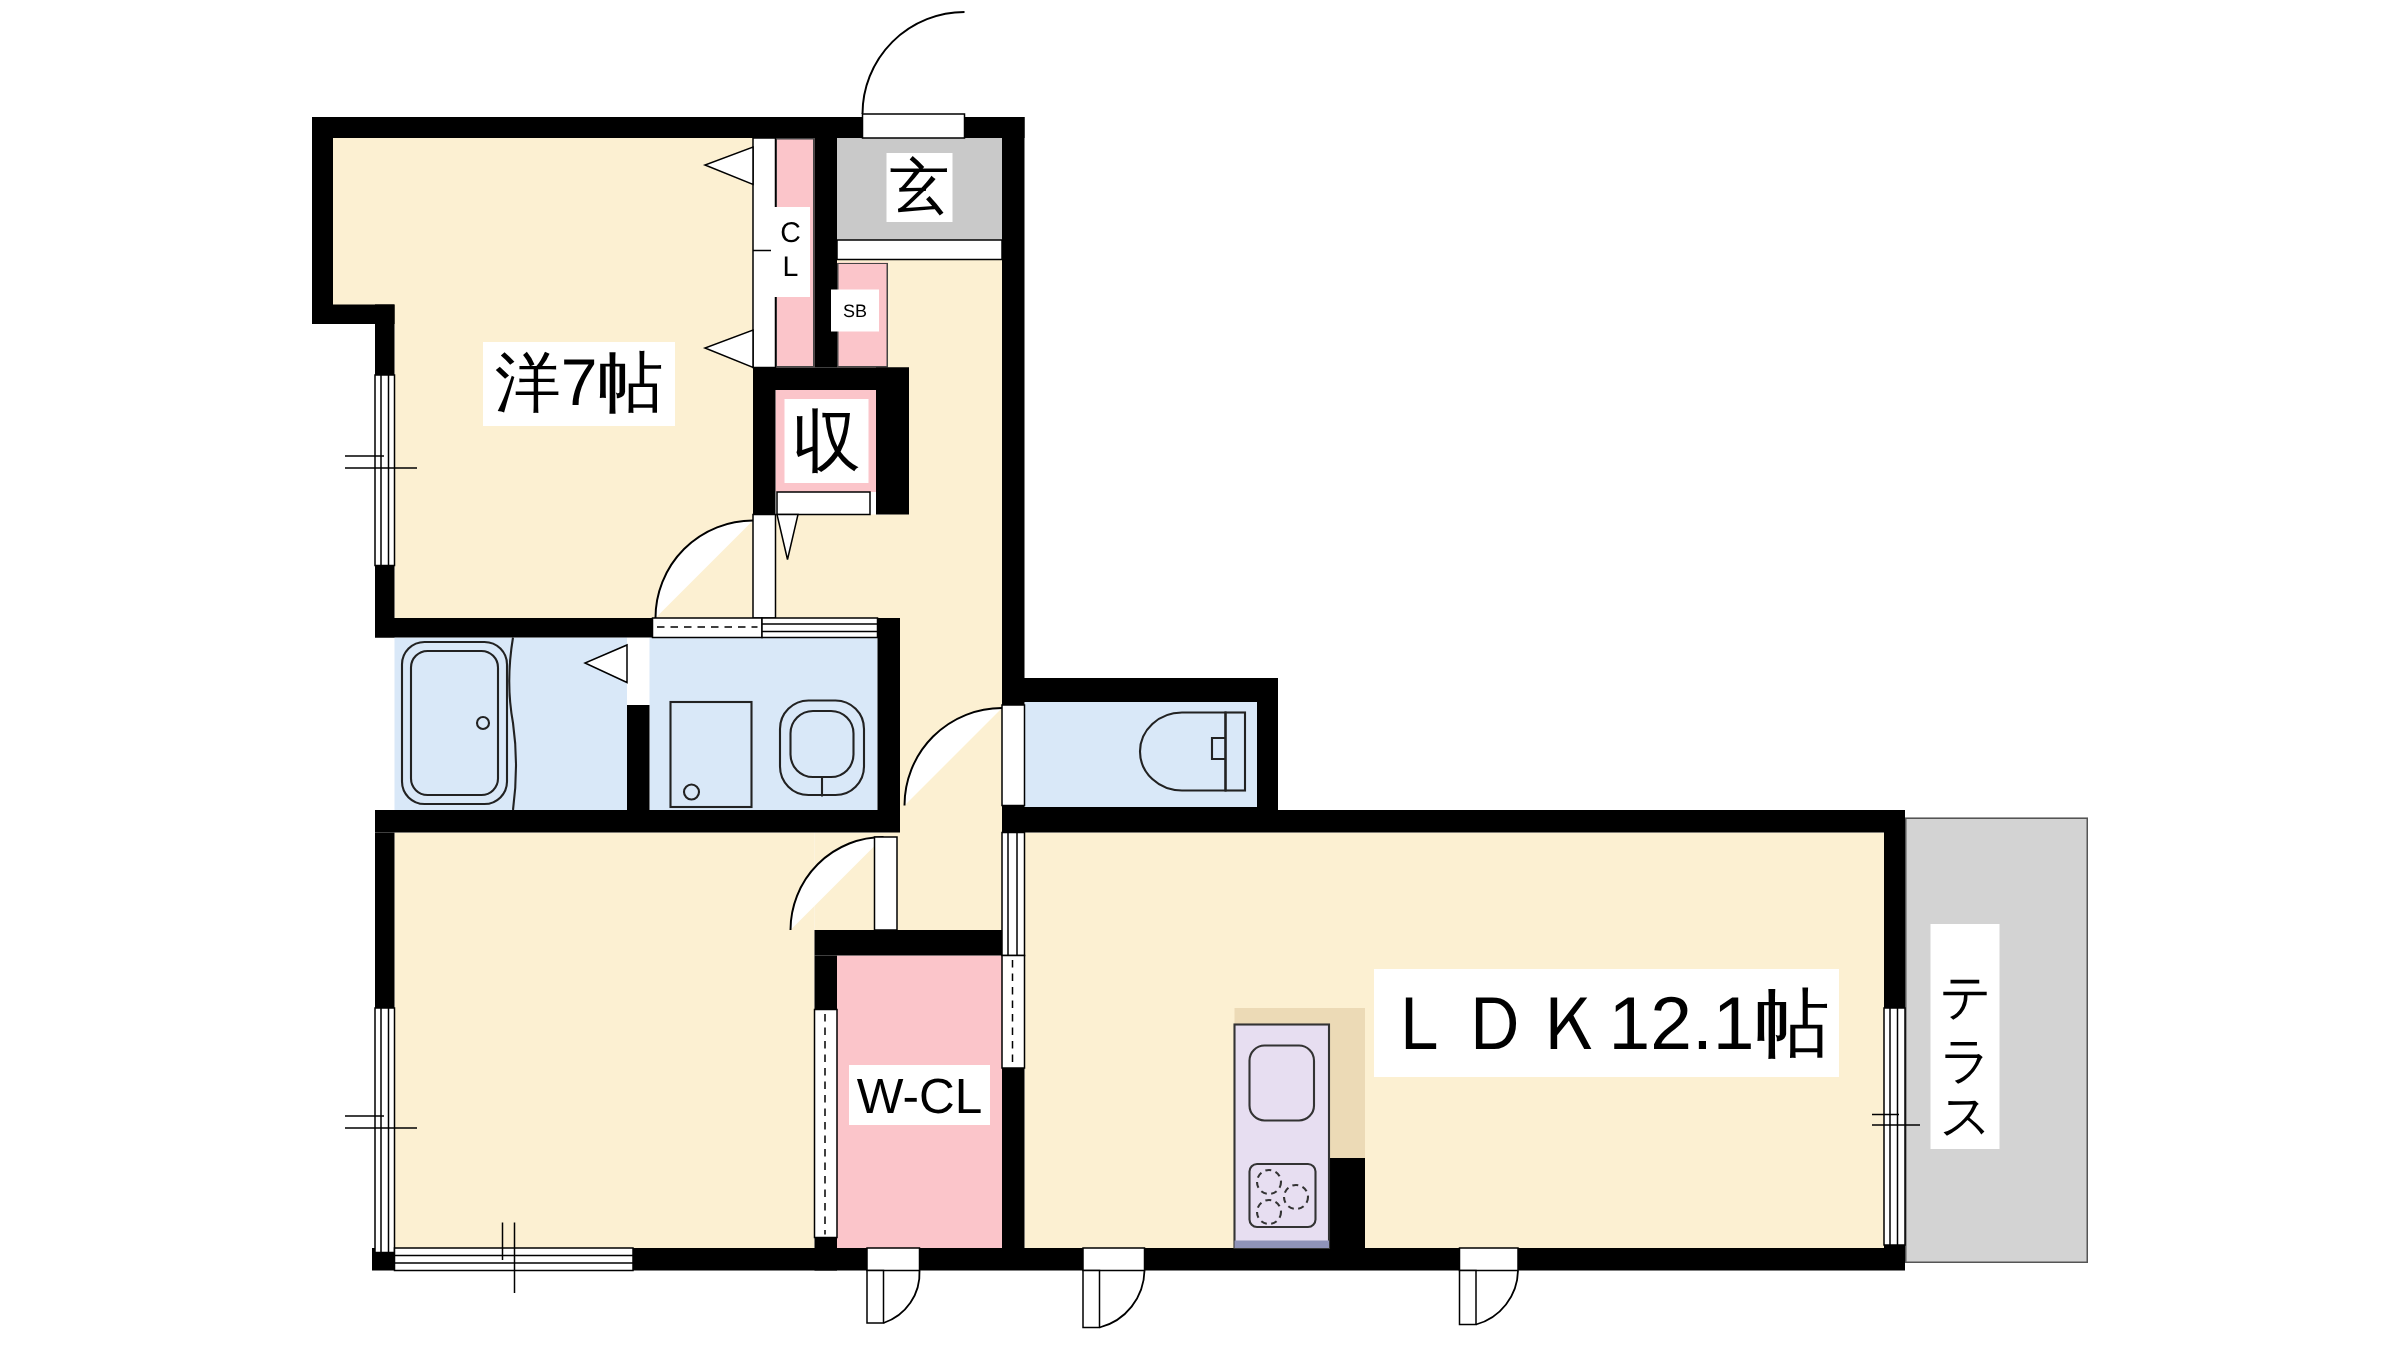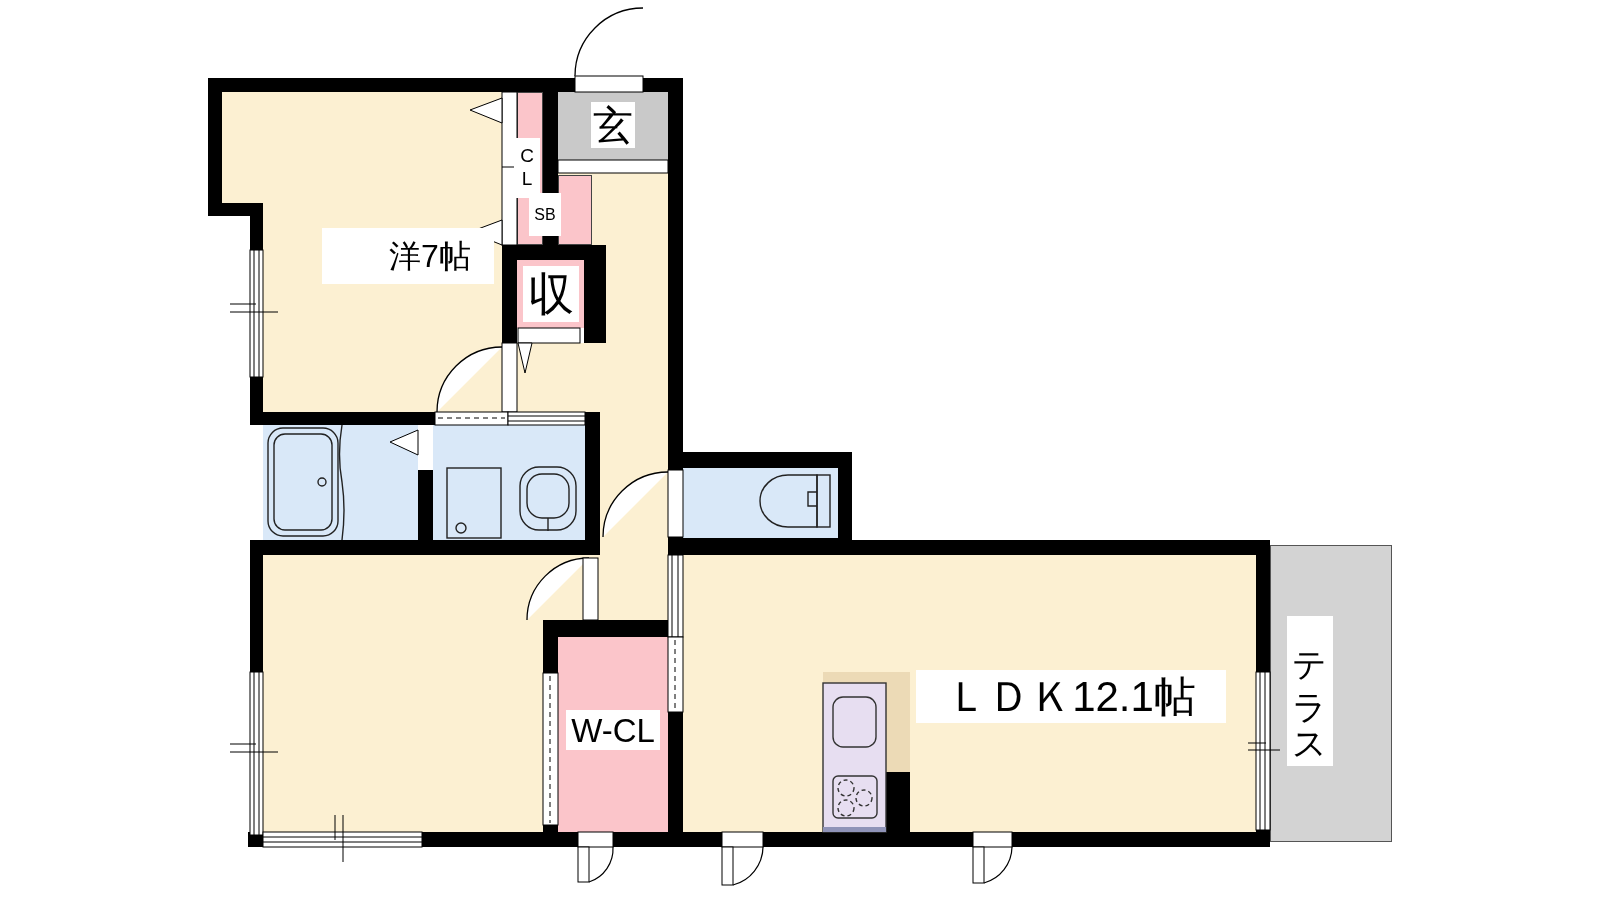--- a/index.html
+++ b/index.html
@@ -221,7 +221,7 @@
   <div class="label" style="left:322px;top:228px;width:128px;height:56px;font-size:32px;padding-left:44px;">洋7帖</div>
   <div class="label" style="left:591px;top:102px;width:44px;height:46px;font-size:40px;">玄</div>
   <div class="label vtext" style="left:514px;top:138px;width:26px;height:60px;font-size:19px;">CL</div>
-  <div class="label" style="left:529px;top:193px;width:32px;height:43px;font-size:16px;">SB</div>
+  <div class="label" style="left:554px;top:193px;width:32px;height:28px;font-size:12px;">SB</div>
   <div class="label" style="left:523px;top:266px;width:56px;height:56px;font-size:46px;">収</div>
   <div class="label" style="left:566px;top:710px;width:94px;height:40px;font-size:33px;">W-CL</div>
   <div class="label" style="left:916px;top:670px;width:310px;height:53px;font-size:42px;">ＬＤＫ12.1帖</div>

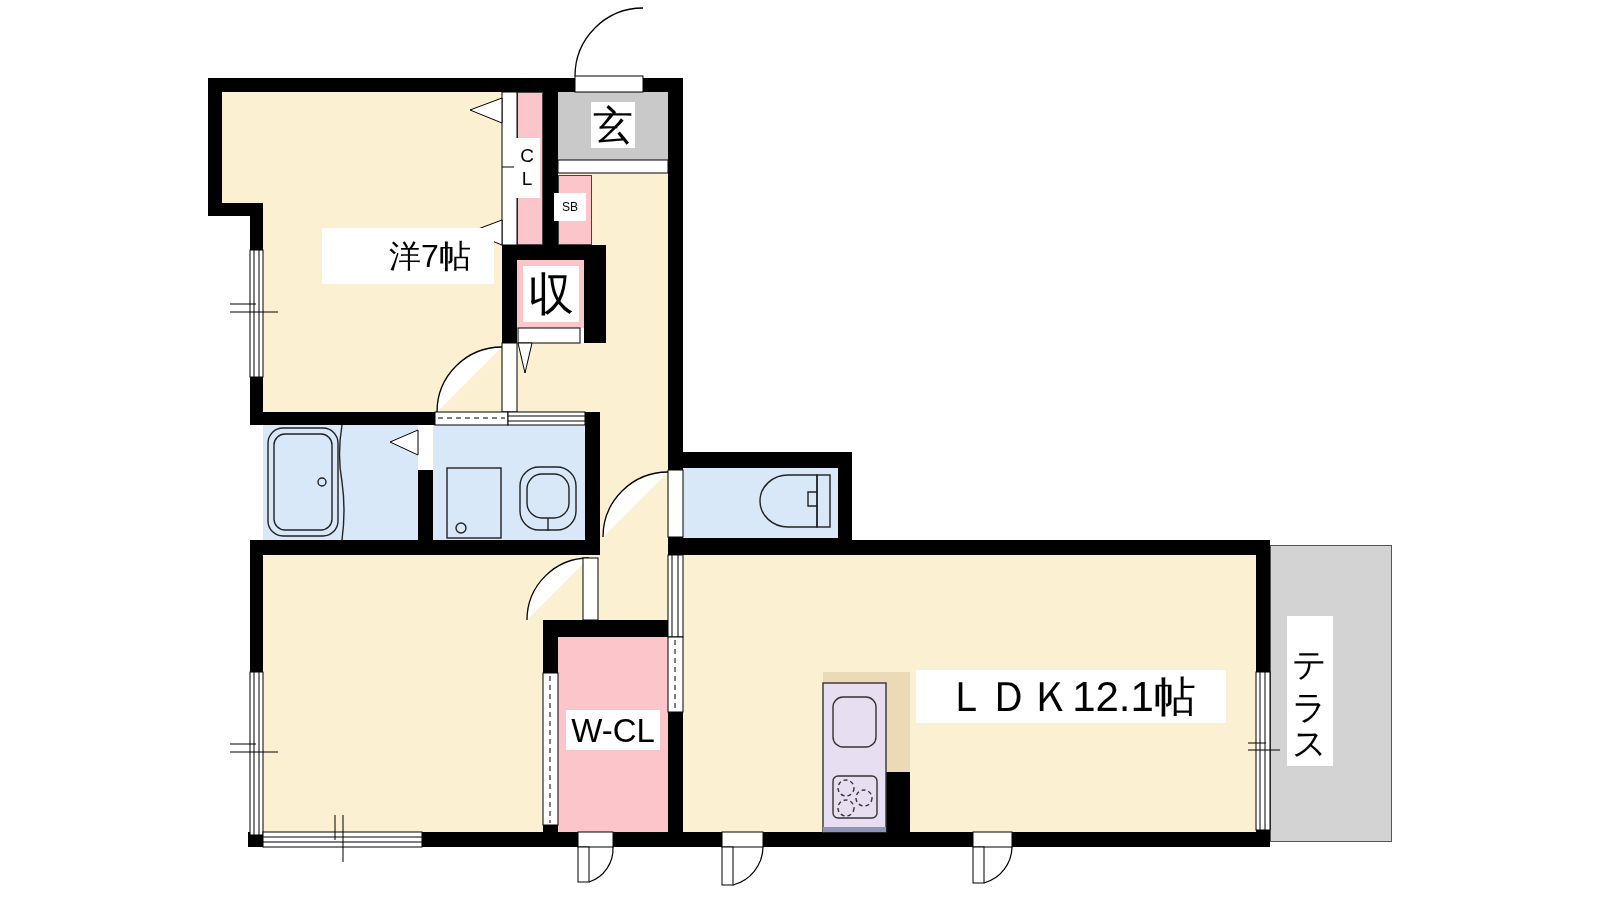--- a/index.html
+++ b/index.html
@@ -218,7 +218,7 @@
     </g>
   </svg>
 
-  <div class="label" style="left:322px;top:228px;width:128px;height:56px;font-size:32px;padding-left:44px;">洋7帖</div>
+  <div class="label" style="left:322px;top:228px;width:128px;height:56px;font-size:44px;">洋7帖</div>
   <div class="label" style="left:591px;top:102px;width:44px;height:46px;font-size:40px;">玄</div>
   <div class="label vtext" style="left:514px;top:138px;width:26px;height:60px;font-size:19px;">CL</div>
   <div class="label" style="left:554px;top:193px;width:32px;height:28px;font-size:12px;">SB</div>

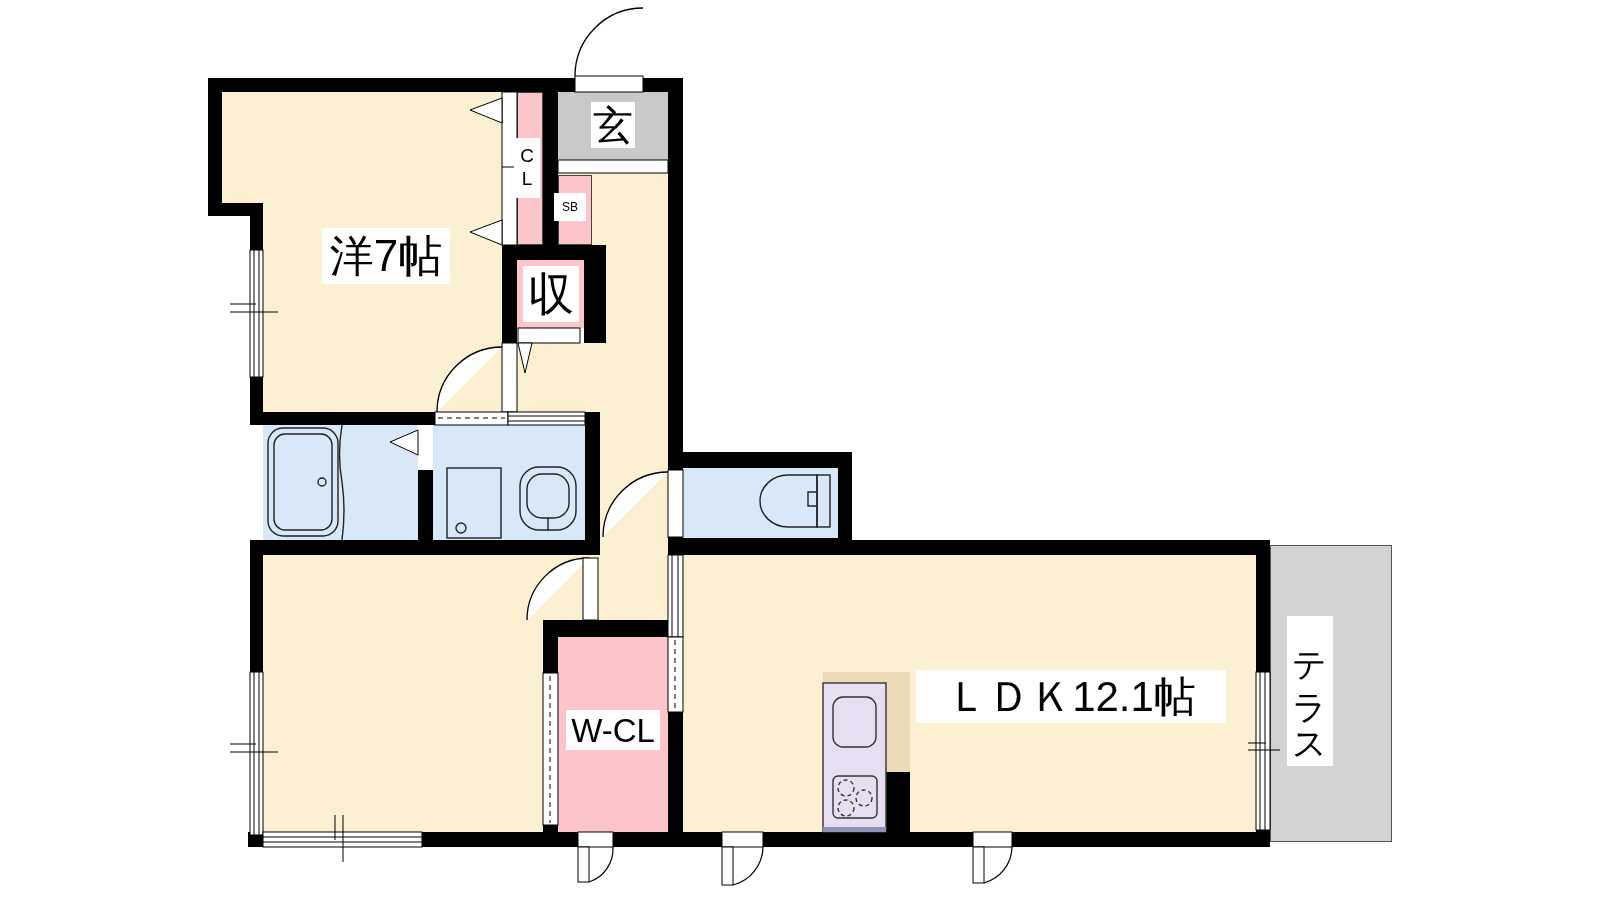--- a/index.html
+++ b/index.html
@@ -224,7 +224,7 @@
   <div class="label" style="left:554px;top:193px;width:32px;height:28px;font-size:12px;">SB</div>
   <div class="label" style="left:523px;top:266px;width:56px;height:56px;font-size:46px;">収</div>
   <div class="label" style="left:566px;top:710px;width:94px;height:40px;font-size:33px;">W-CL</div>
-  <div class="label" style="left:916px;top:670px;width:310px;height:53px;font-size:42px;">ＬＤＫ12.1帖</div>
+  <div class="label" style="left:916px;top:646px;width:310px;height:72px;font-size:50px;">ＬＤＫ12.1帖</div>
   <div class="label vtext" style="left:1287px;top:616px;width:46px;height:150px;font-size:34px;">テラス</div>
 
 </div>

